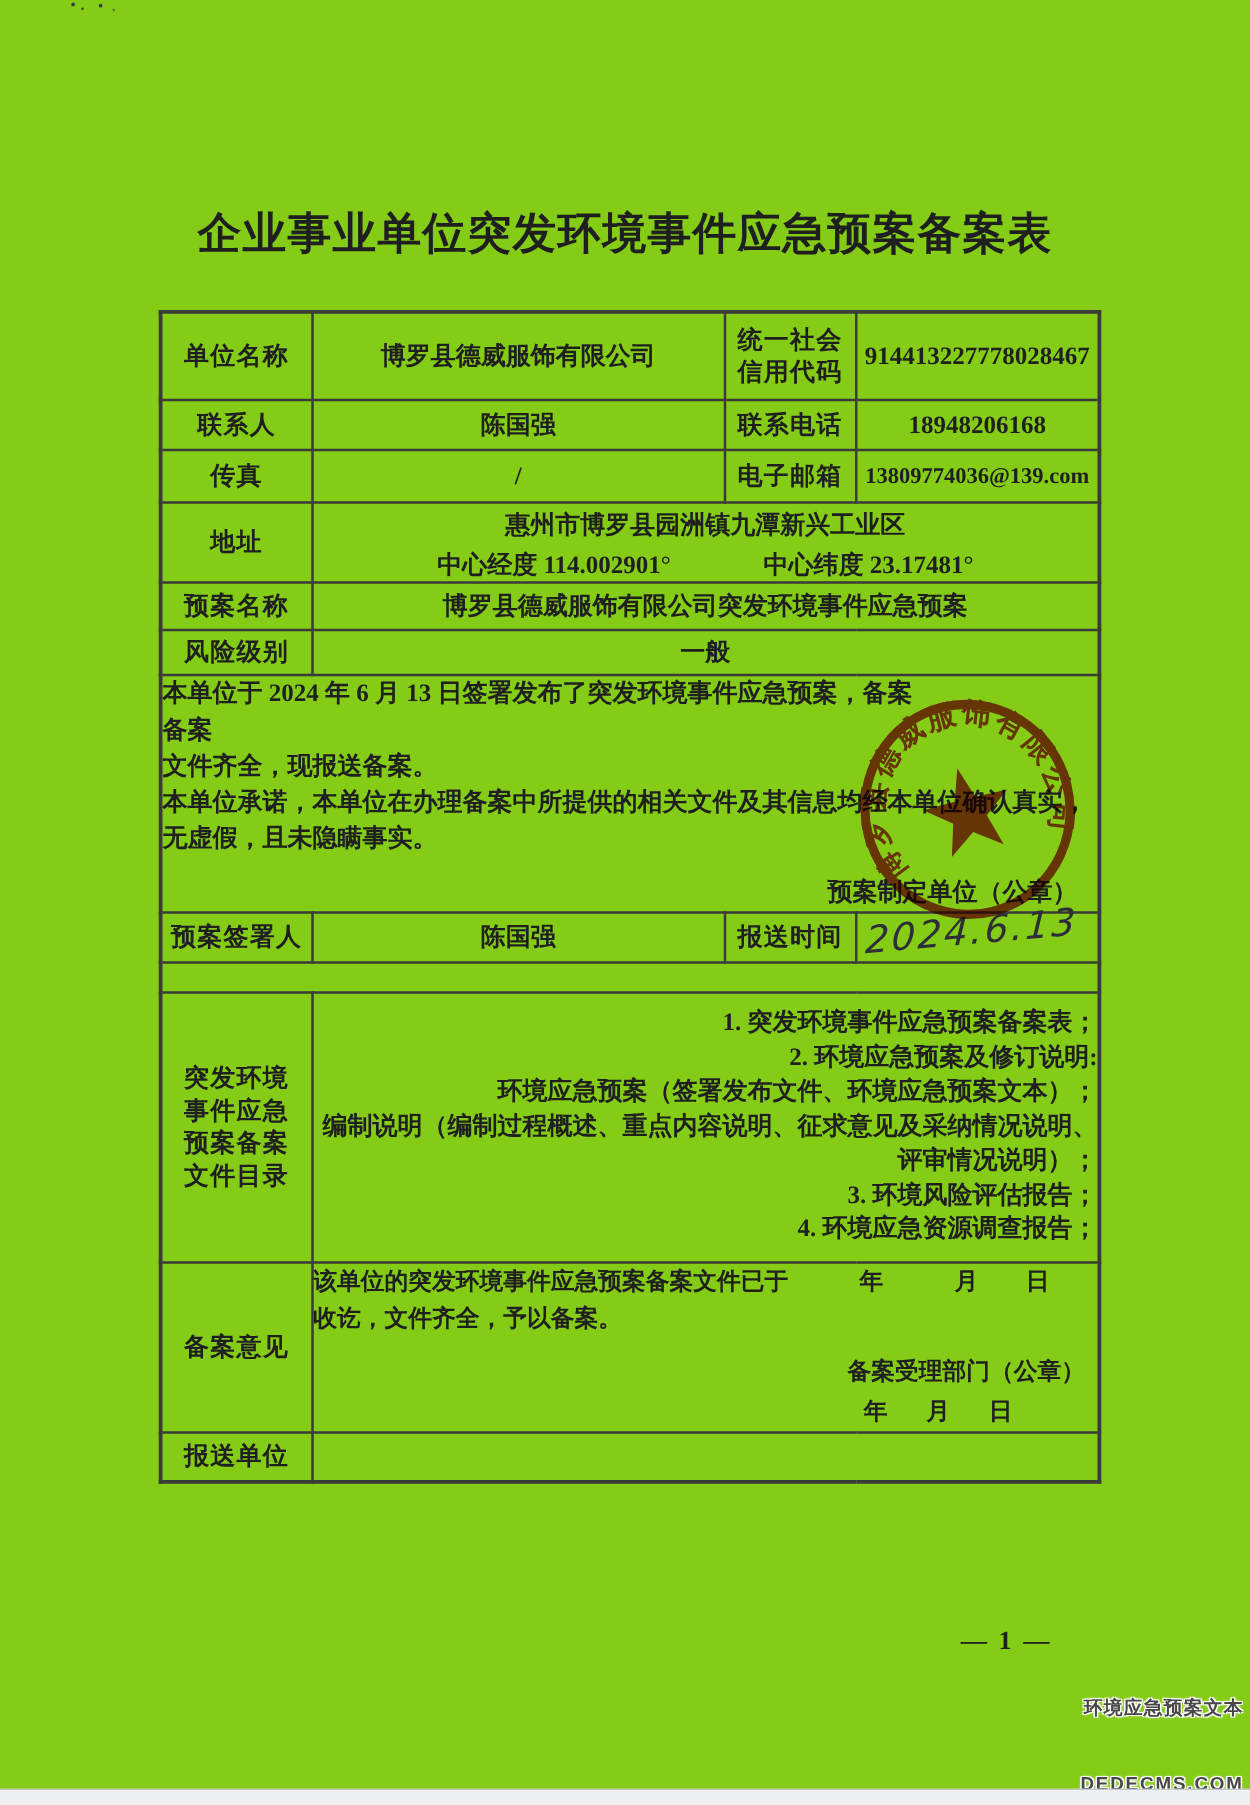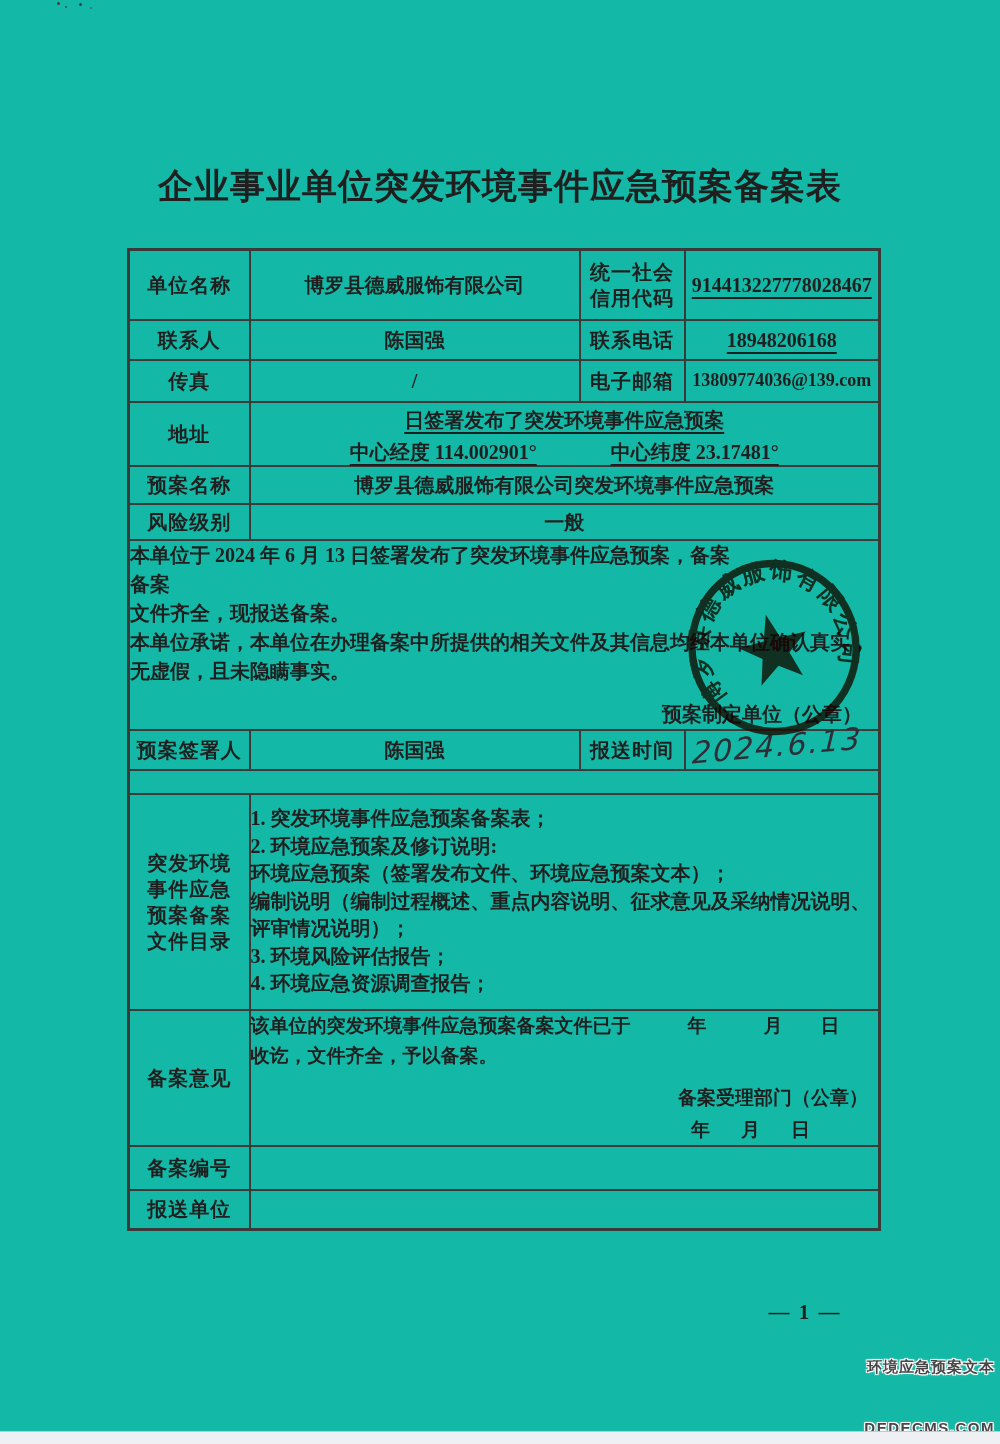--- a/index.html
+++ b/index.html
@@ -12,7 +12,7 @@
   .page{
     position:relative;
     width:1000px;height:1444px;
-    background:#14b8a6;
+    background:#84cc16;
     font-family:"Liberation Serif","DejaVu Serif",serif;
     color:var(--ink,#1f1f1f);
     overflow:hidden;

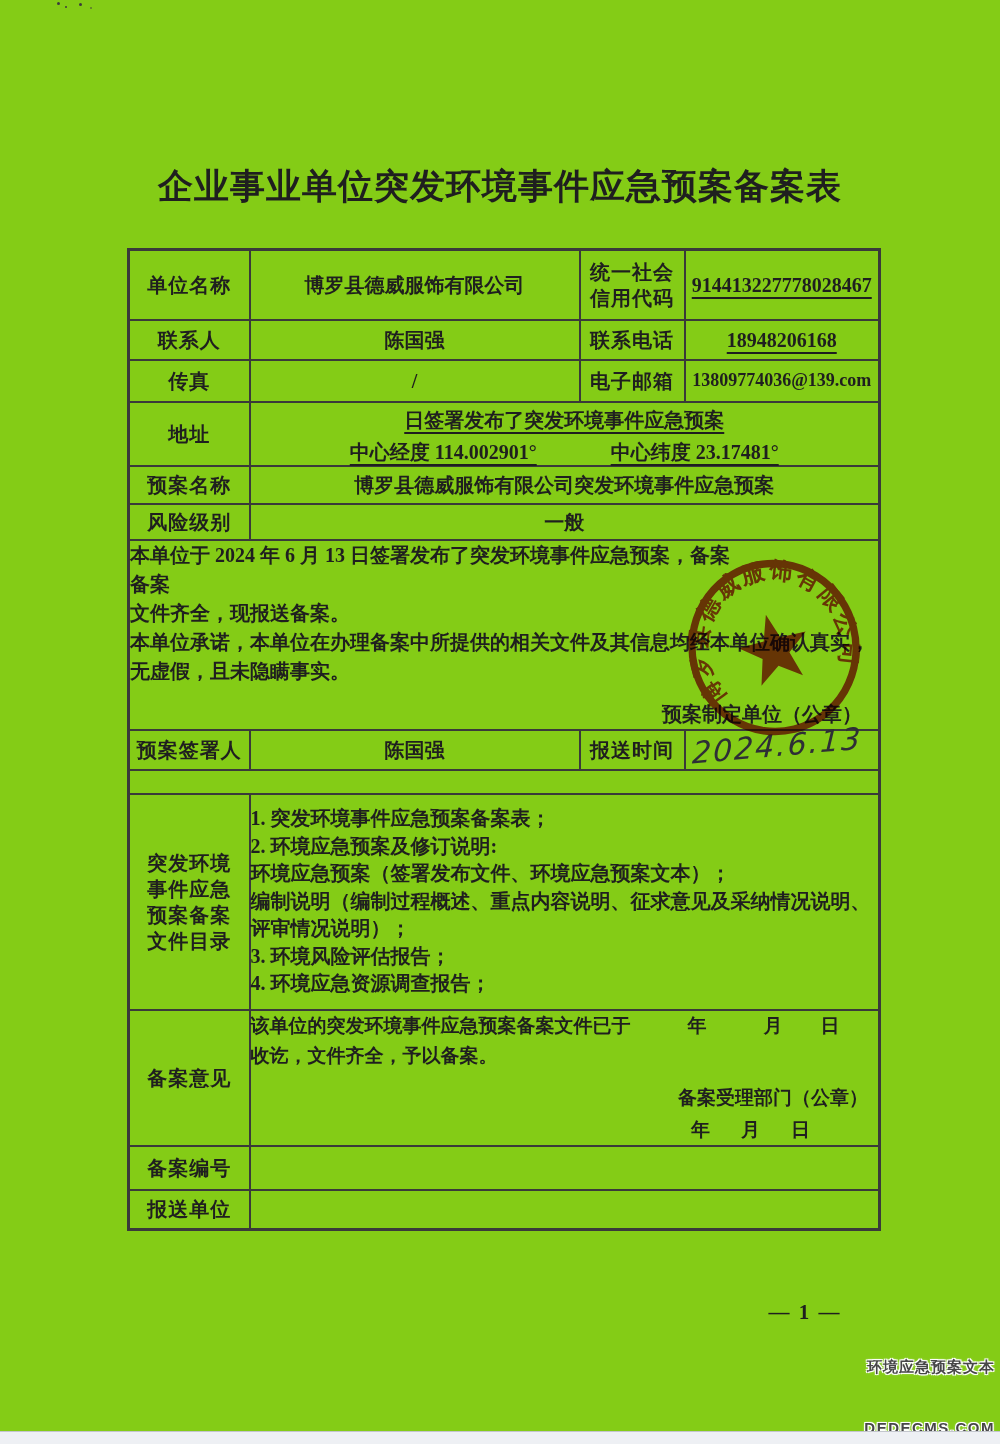--- a/index.html
+++ b/index.html
@@ -41,7 +41,7 @@
   table.form{border:3px solid var(--line,#3a3a3a);}
   .lbl{text-align:center;font-weight:600;letter-spacing:1px;}
   .val{text-align:center;font-weight:600;}
-  .ul{text-decoration:underline;text-underline-offset:5px;text-decoration-thickness:1.5px;}
+  .ul{text-underline-offset:5px;text-decoration-thickness:1.5px;}
   .small{font-size:18px;}
   .addr-cell{text-align:center;font-weight:600;}
   .addr-cell .l1{margin:4px 0 6px;}

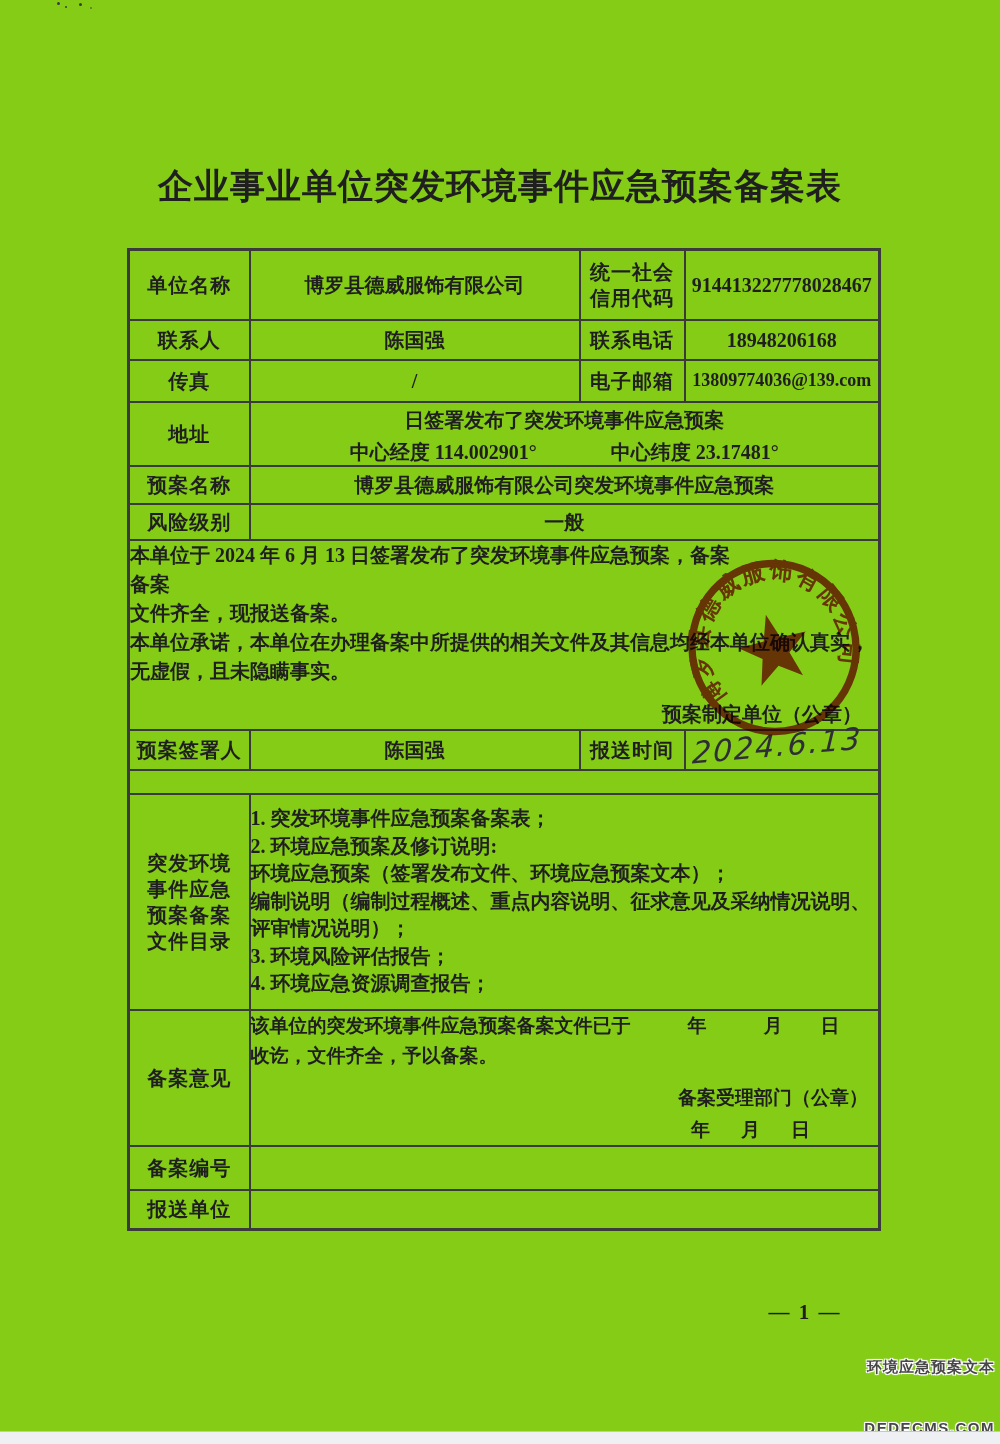--- a/index.html
+++ b/index.html
@@ -138,7 +138,7 @@
     <tr style="height:58px">
       <td class="lbl">地址</td>
       <td class="addr-cell" colspan="3">
-        <div class="l1"><span class="ul">日签署发布了突发环境事件应急预案</span></div>
+        <div class="l1"><span class="ul">惠州市博罗县园洲镇九潭新兴工业区</span></div>
         <div class="l2">
           <span class="ul">中心经度 114.002901°</span>
           <span style="display:inline-block;width:48px;"></span>

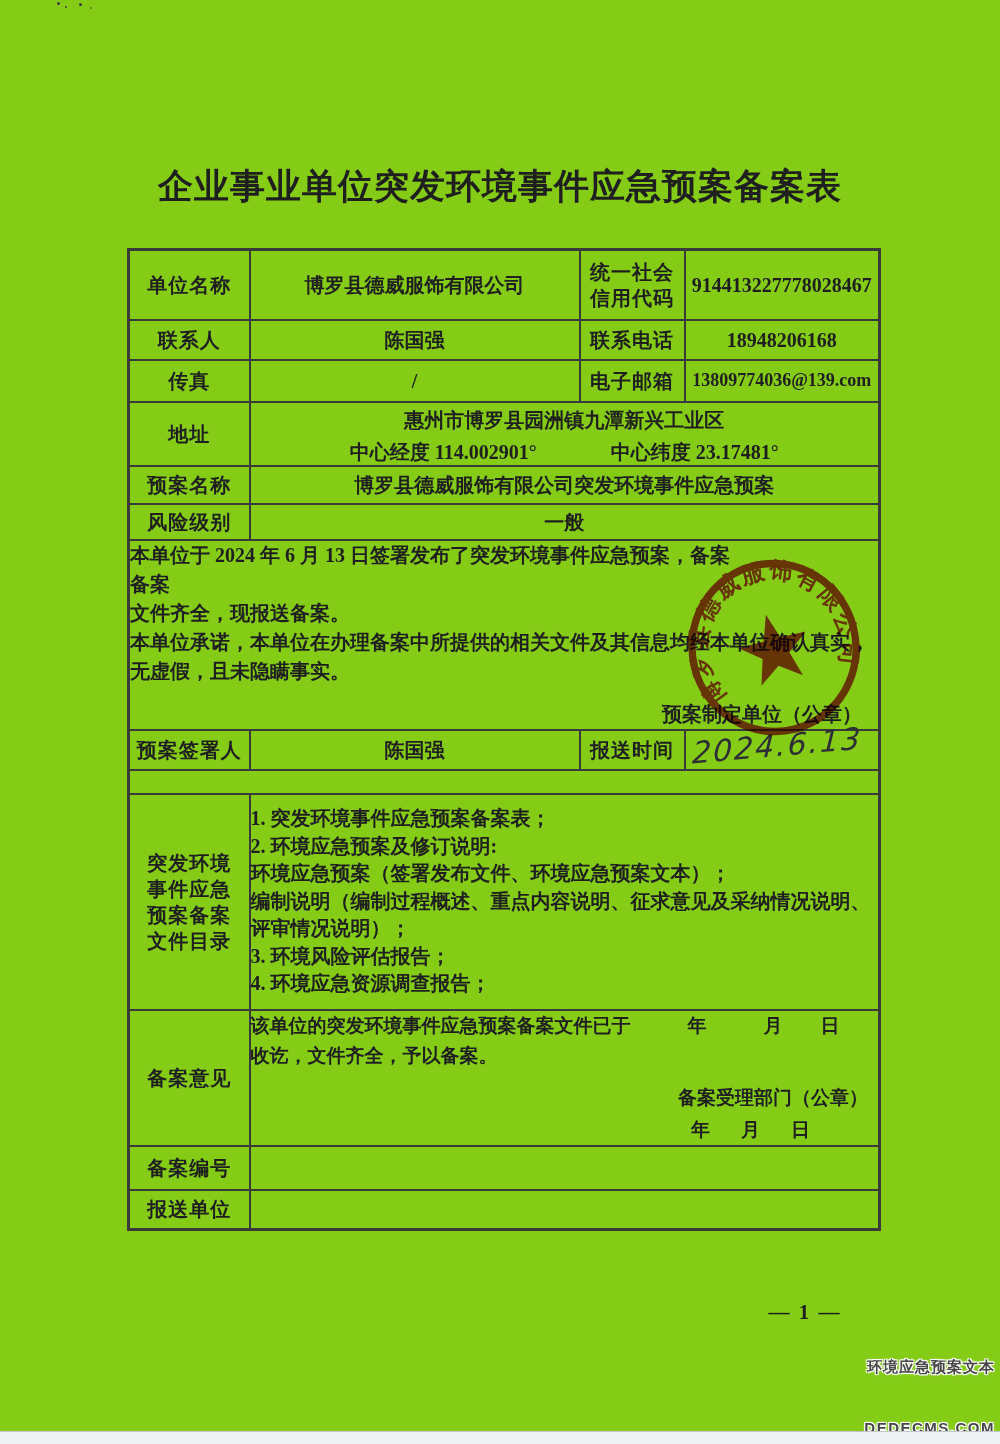--- a/index.html
+++ b/index.html
@@ -59,7 +59,7 @@
   }
   .filelist-lbl{line-height:38px;}
   .filelist-cell{vertical-align:top;padding:8px 6px 0 14px;font-weight:600;}
-  .filelist-cell div{line-height:27.5px;}
+  .filelist-cell div{line-height:27.5px;text-align:right;}
   .opinion-cell{vertical-align:top;padding:12px 10px 0 15px;font-weight:600;font-size:19px;margin-top:22px;}
   .opinion-cell .oline{line-height:30px;}
   .opinion-dept{text-align:right;padding-right:10px;margin-top:12px;line-height:30px;}

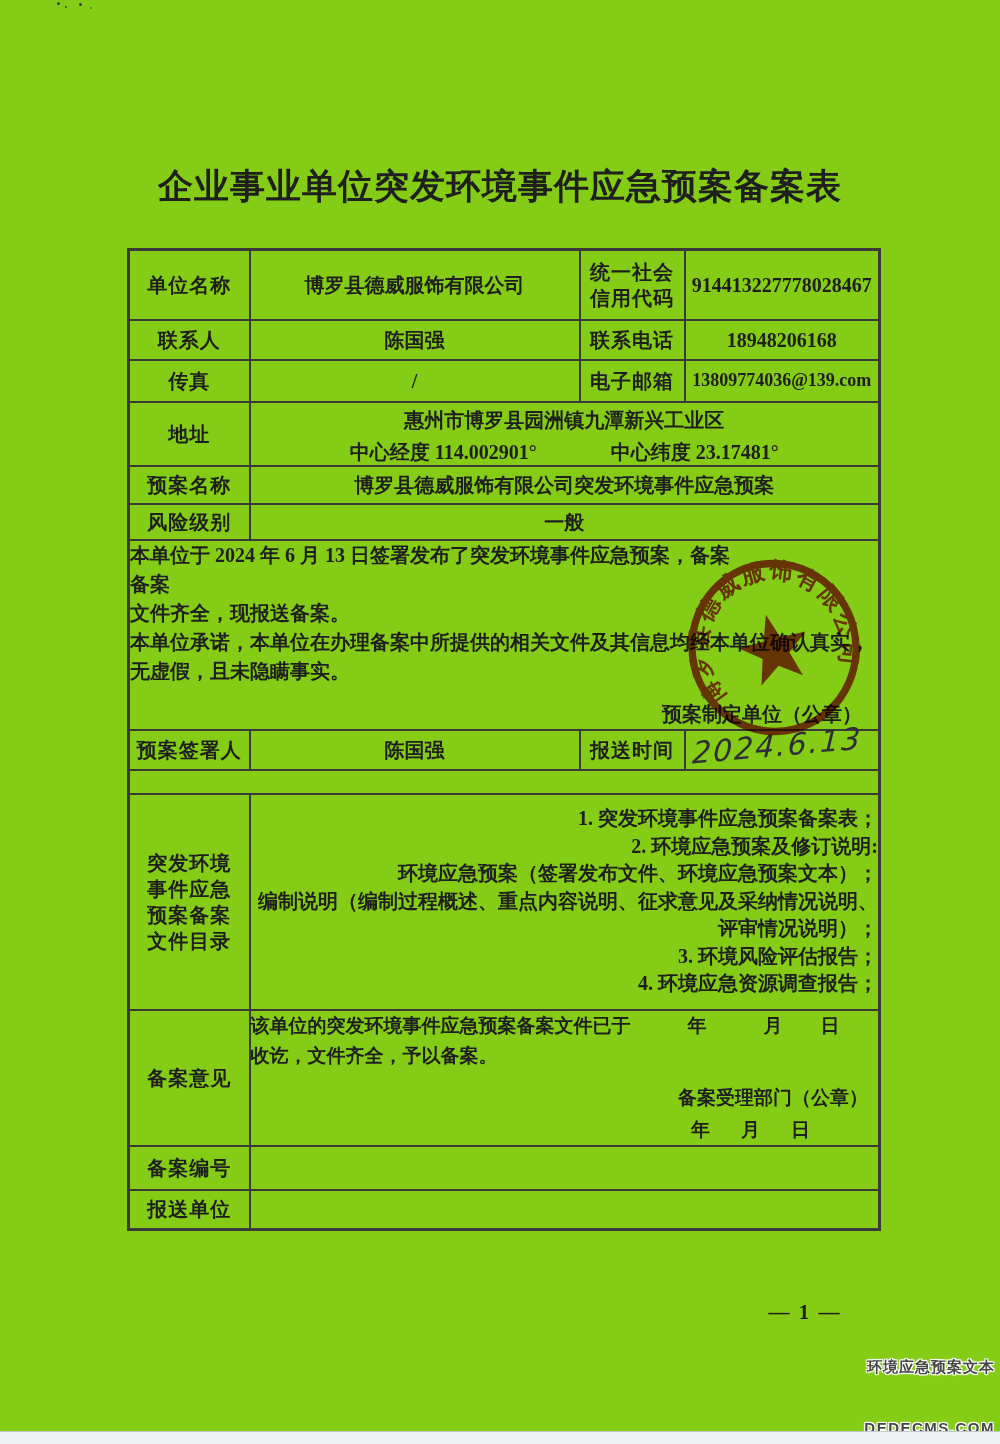--- a/index.html
+++ b/index.html
@@ -211,10 +211,6 @@
       </td>
     </tr>
 
-    <tr style="height:44px">
-      <td class="lbl">备案编号</td>
-      <td colspan="3"></td>
-    </tr>
 
     <tr style="height:40px">
       <td class="lbl">报送单位</td>

